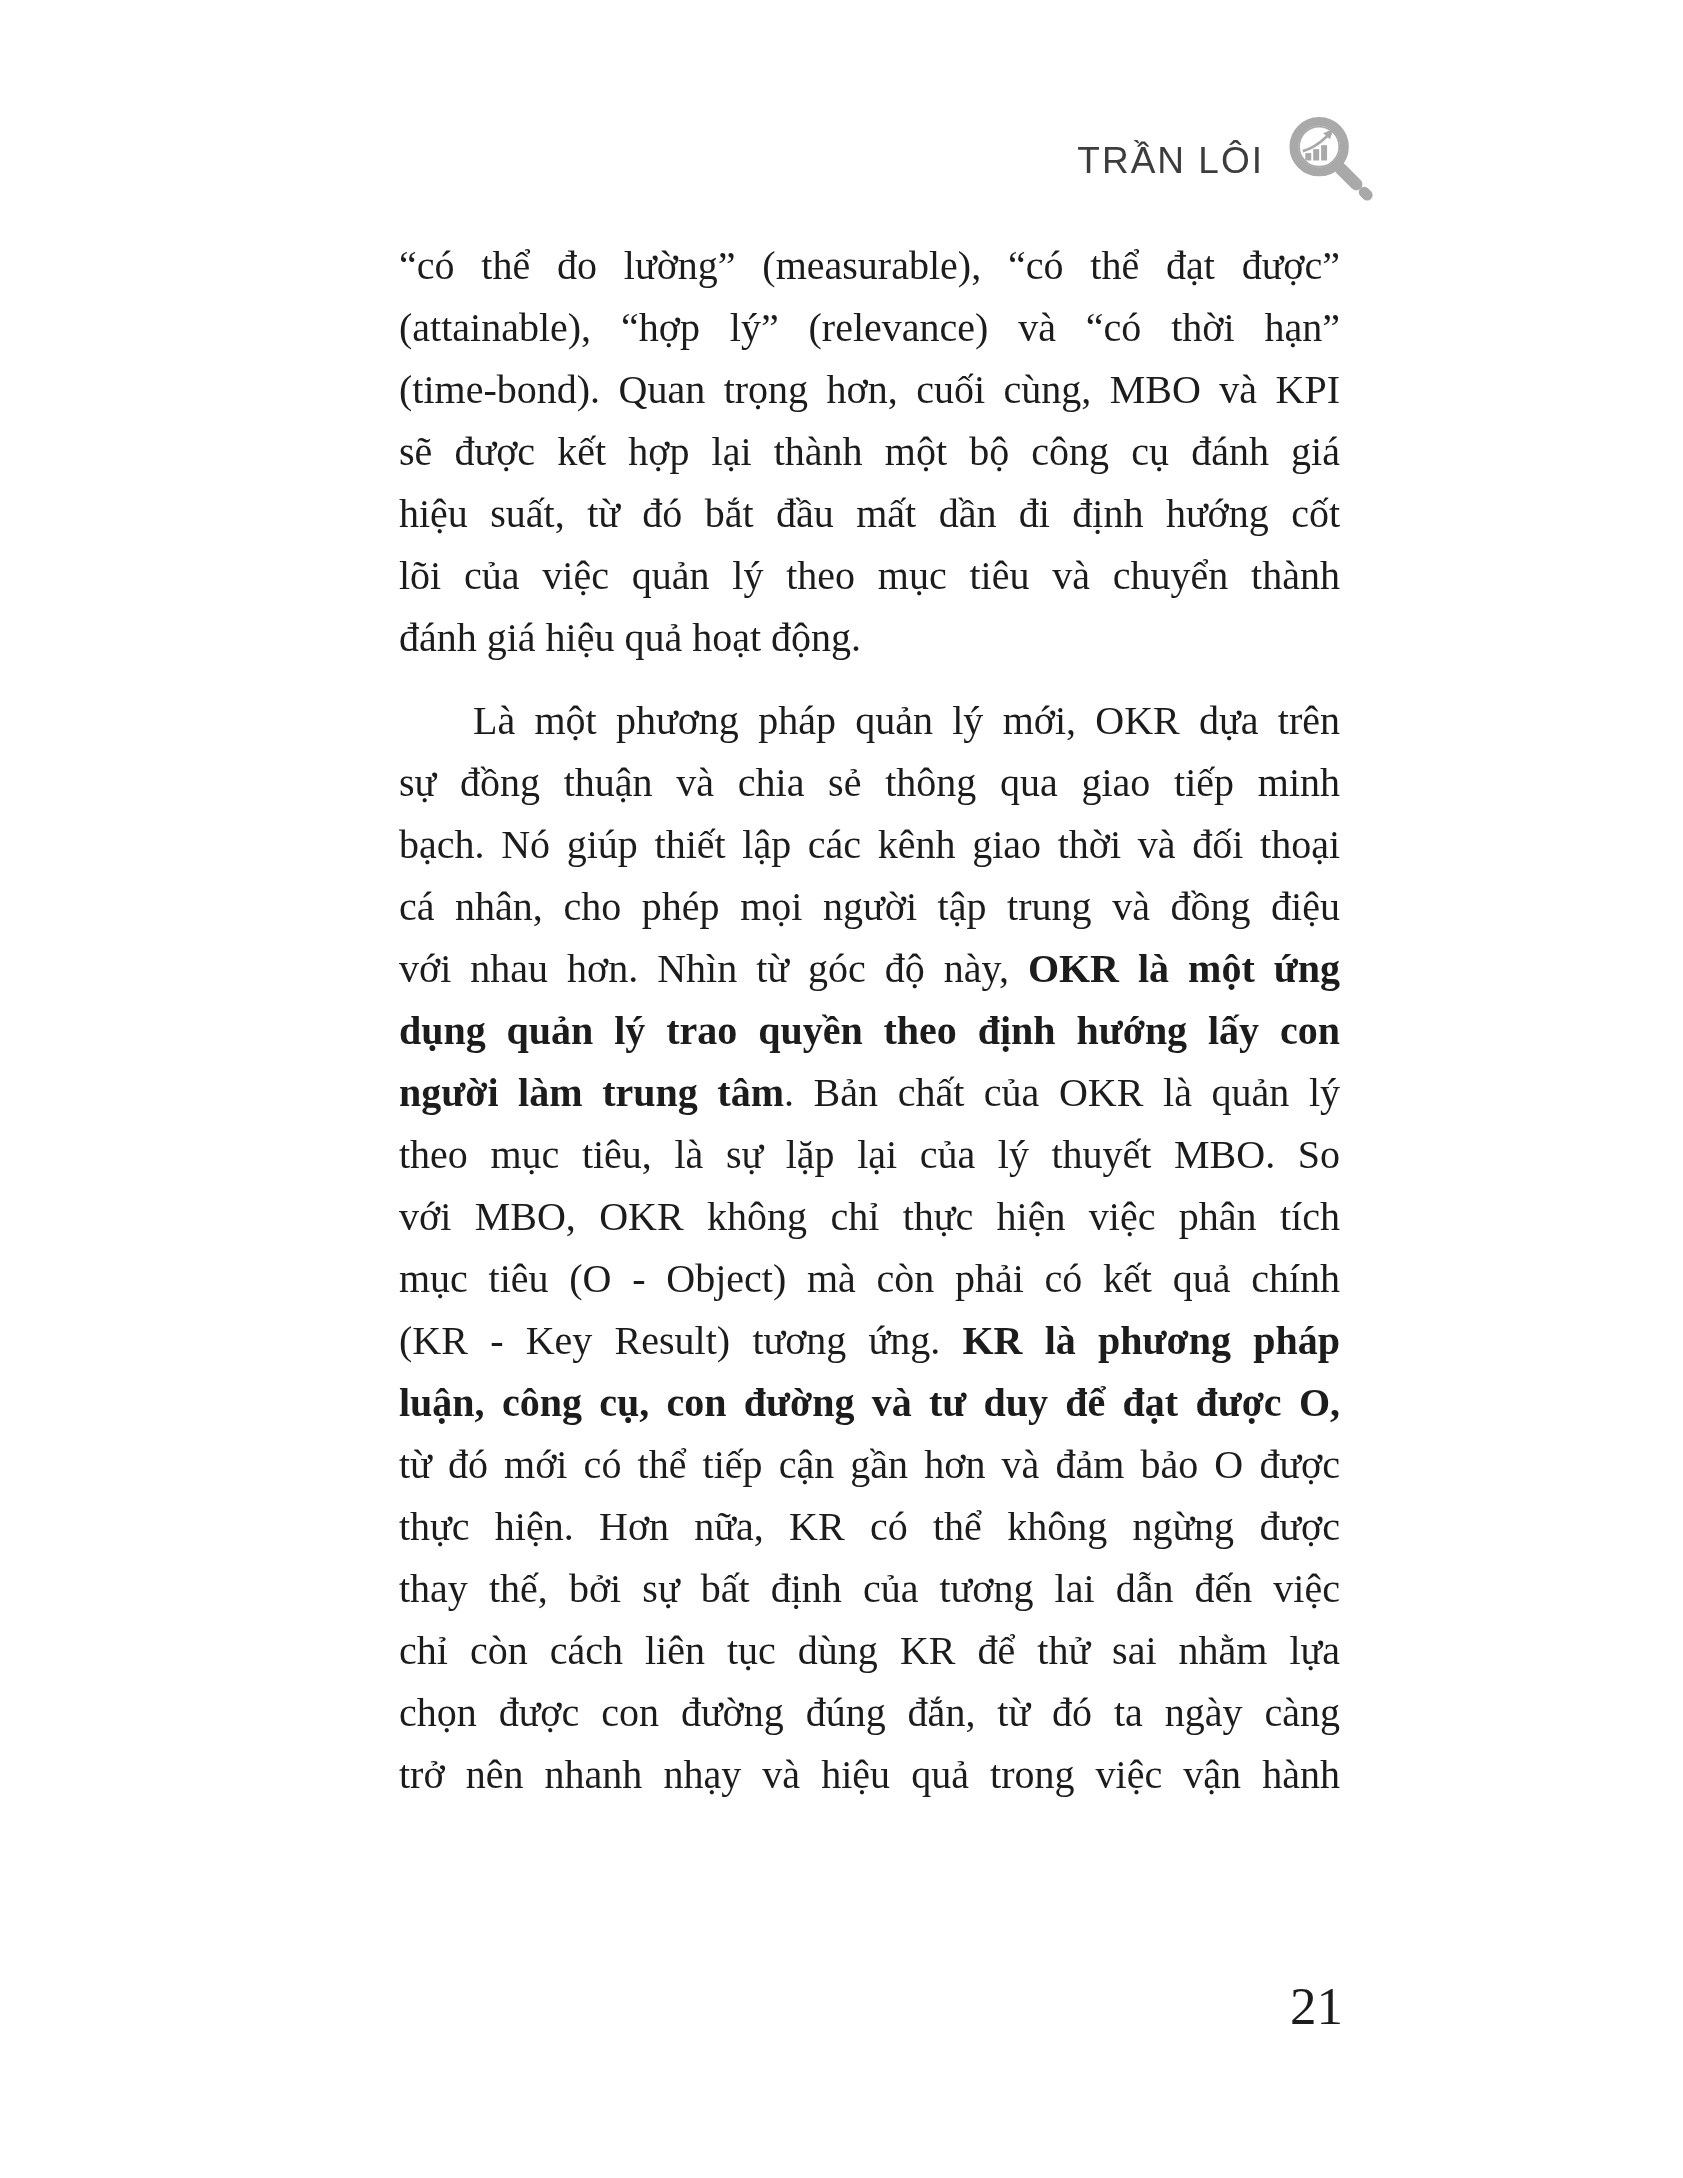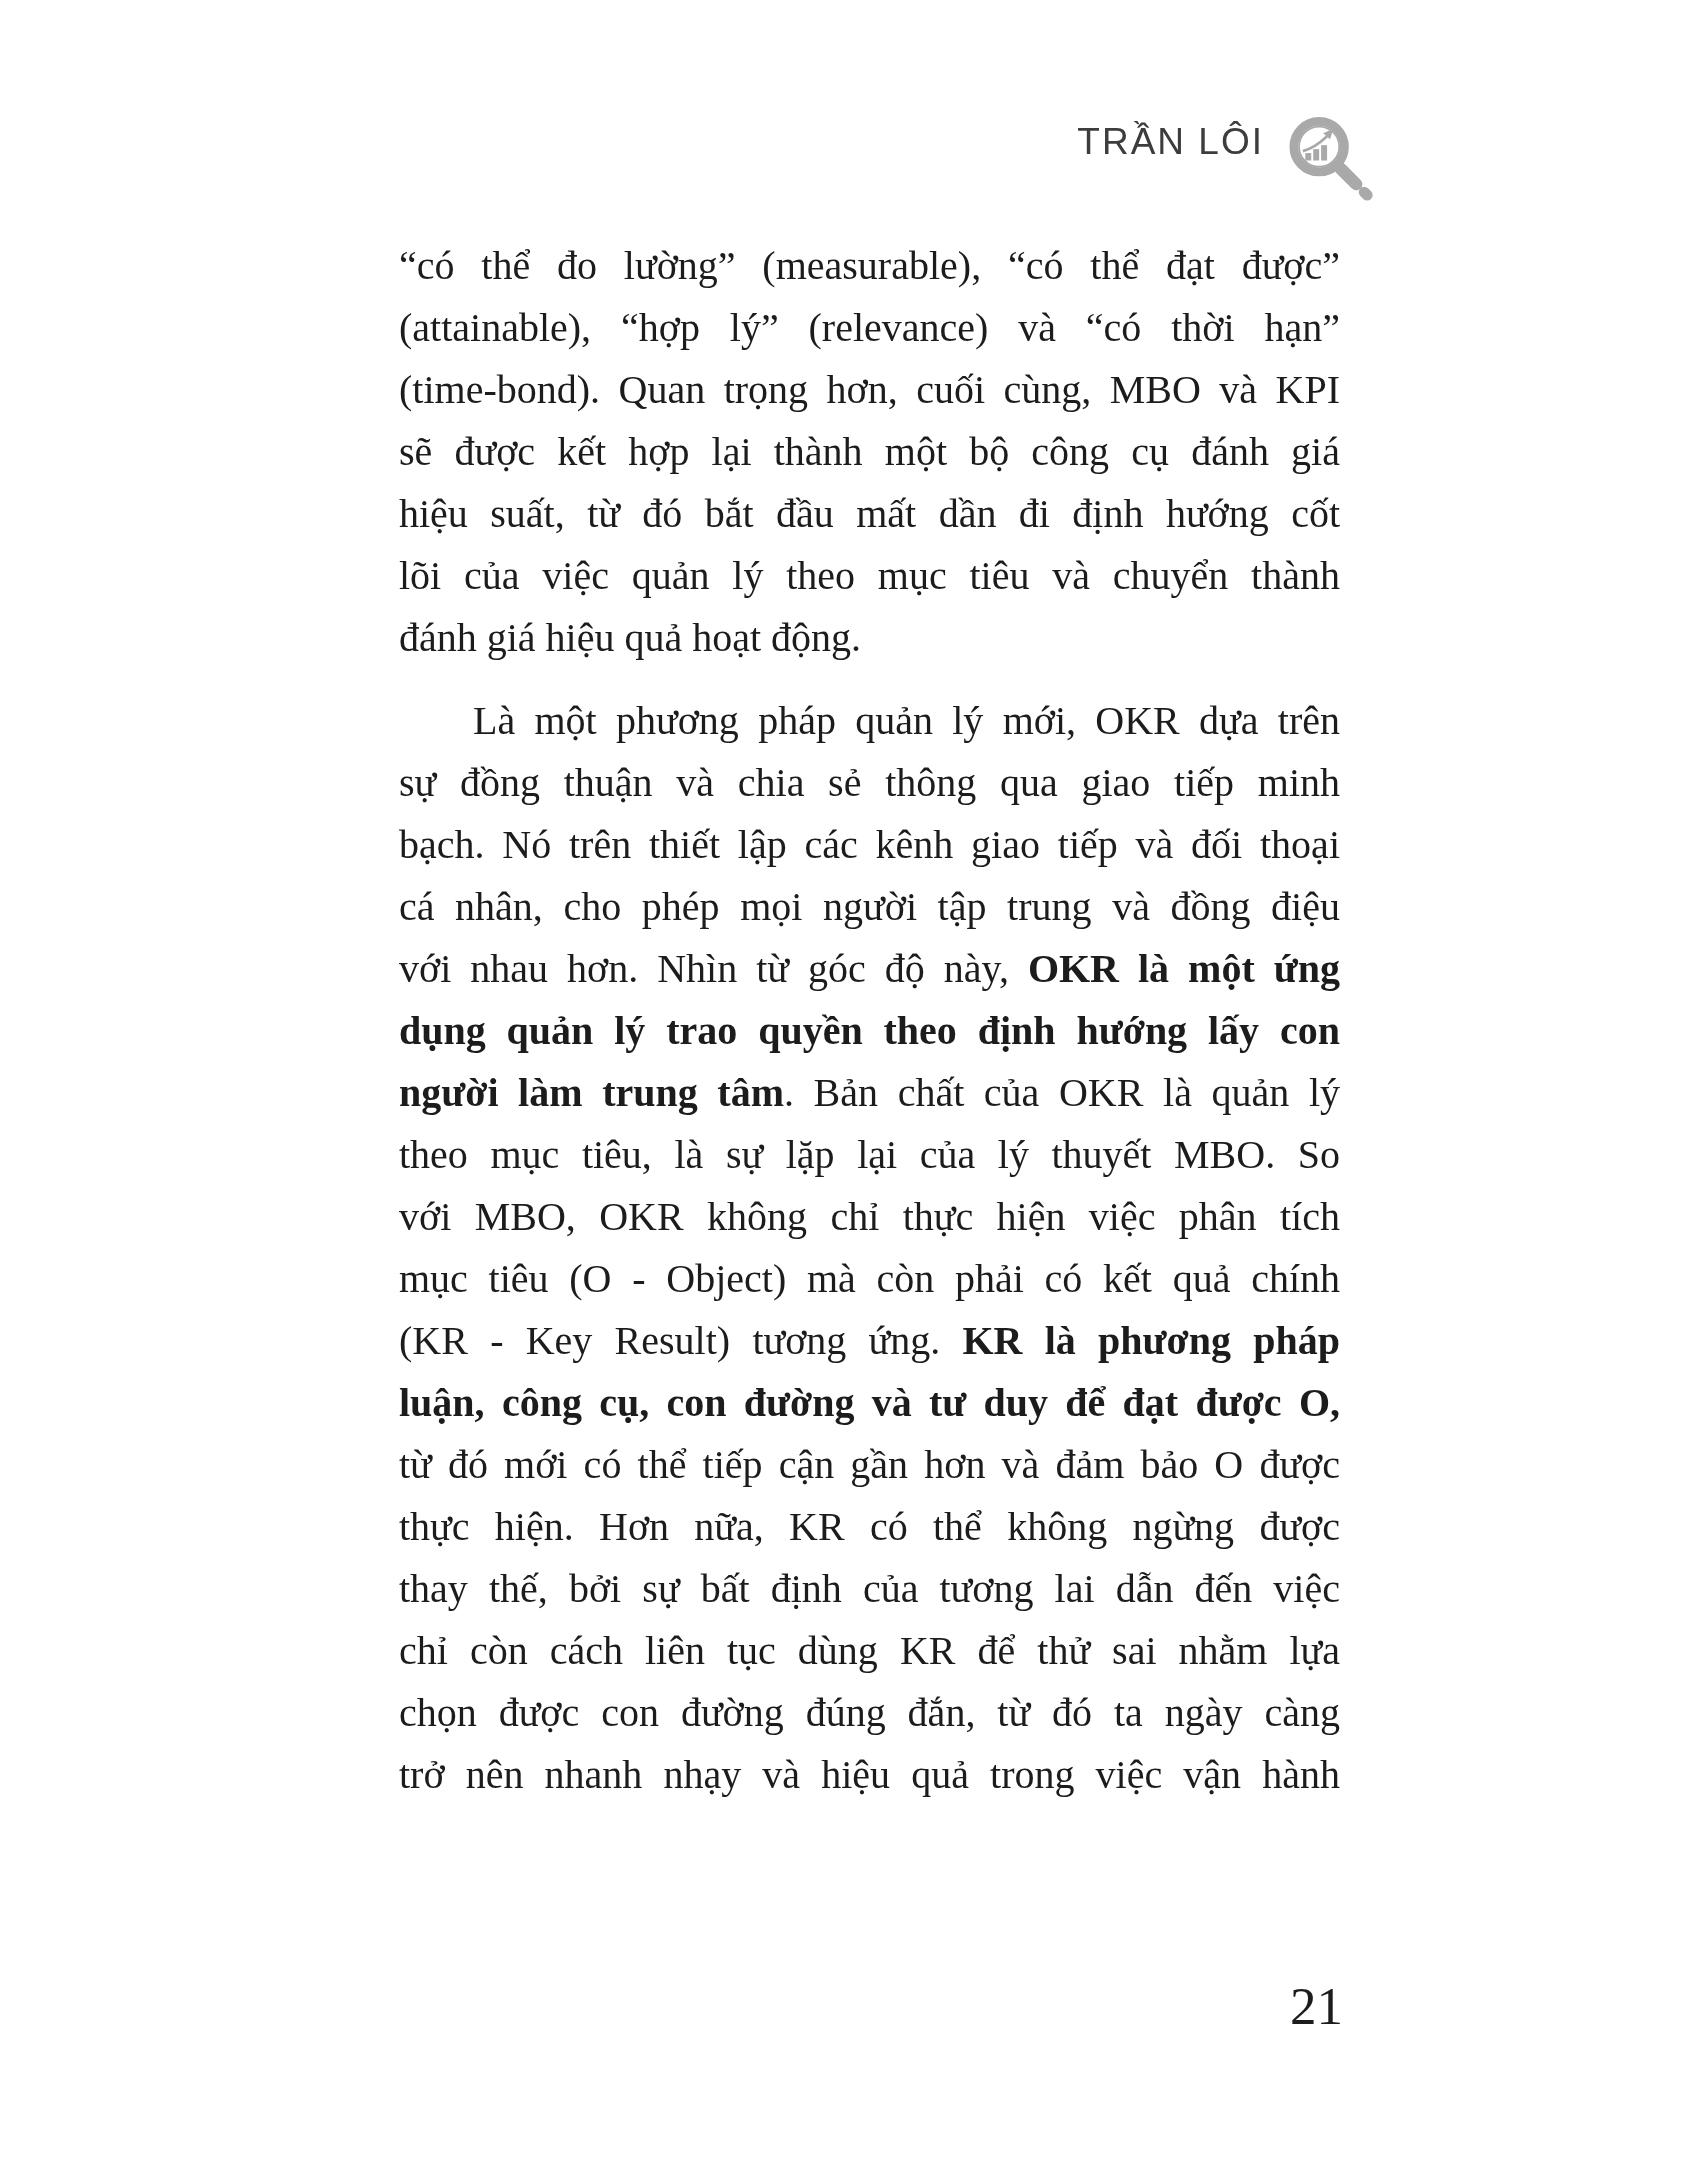--- a/index.html
+++ b/index.html
@@ -21,7 +21,7 @@
   
   .running-head{
     position:absolute;
-    top:121px;
+    top:140px;
     right:419px;
     font-family:"Liberation Sans", sans-serif;
     font-size:37px;

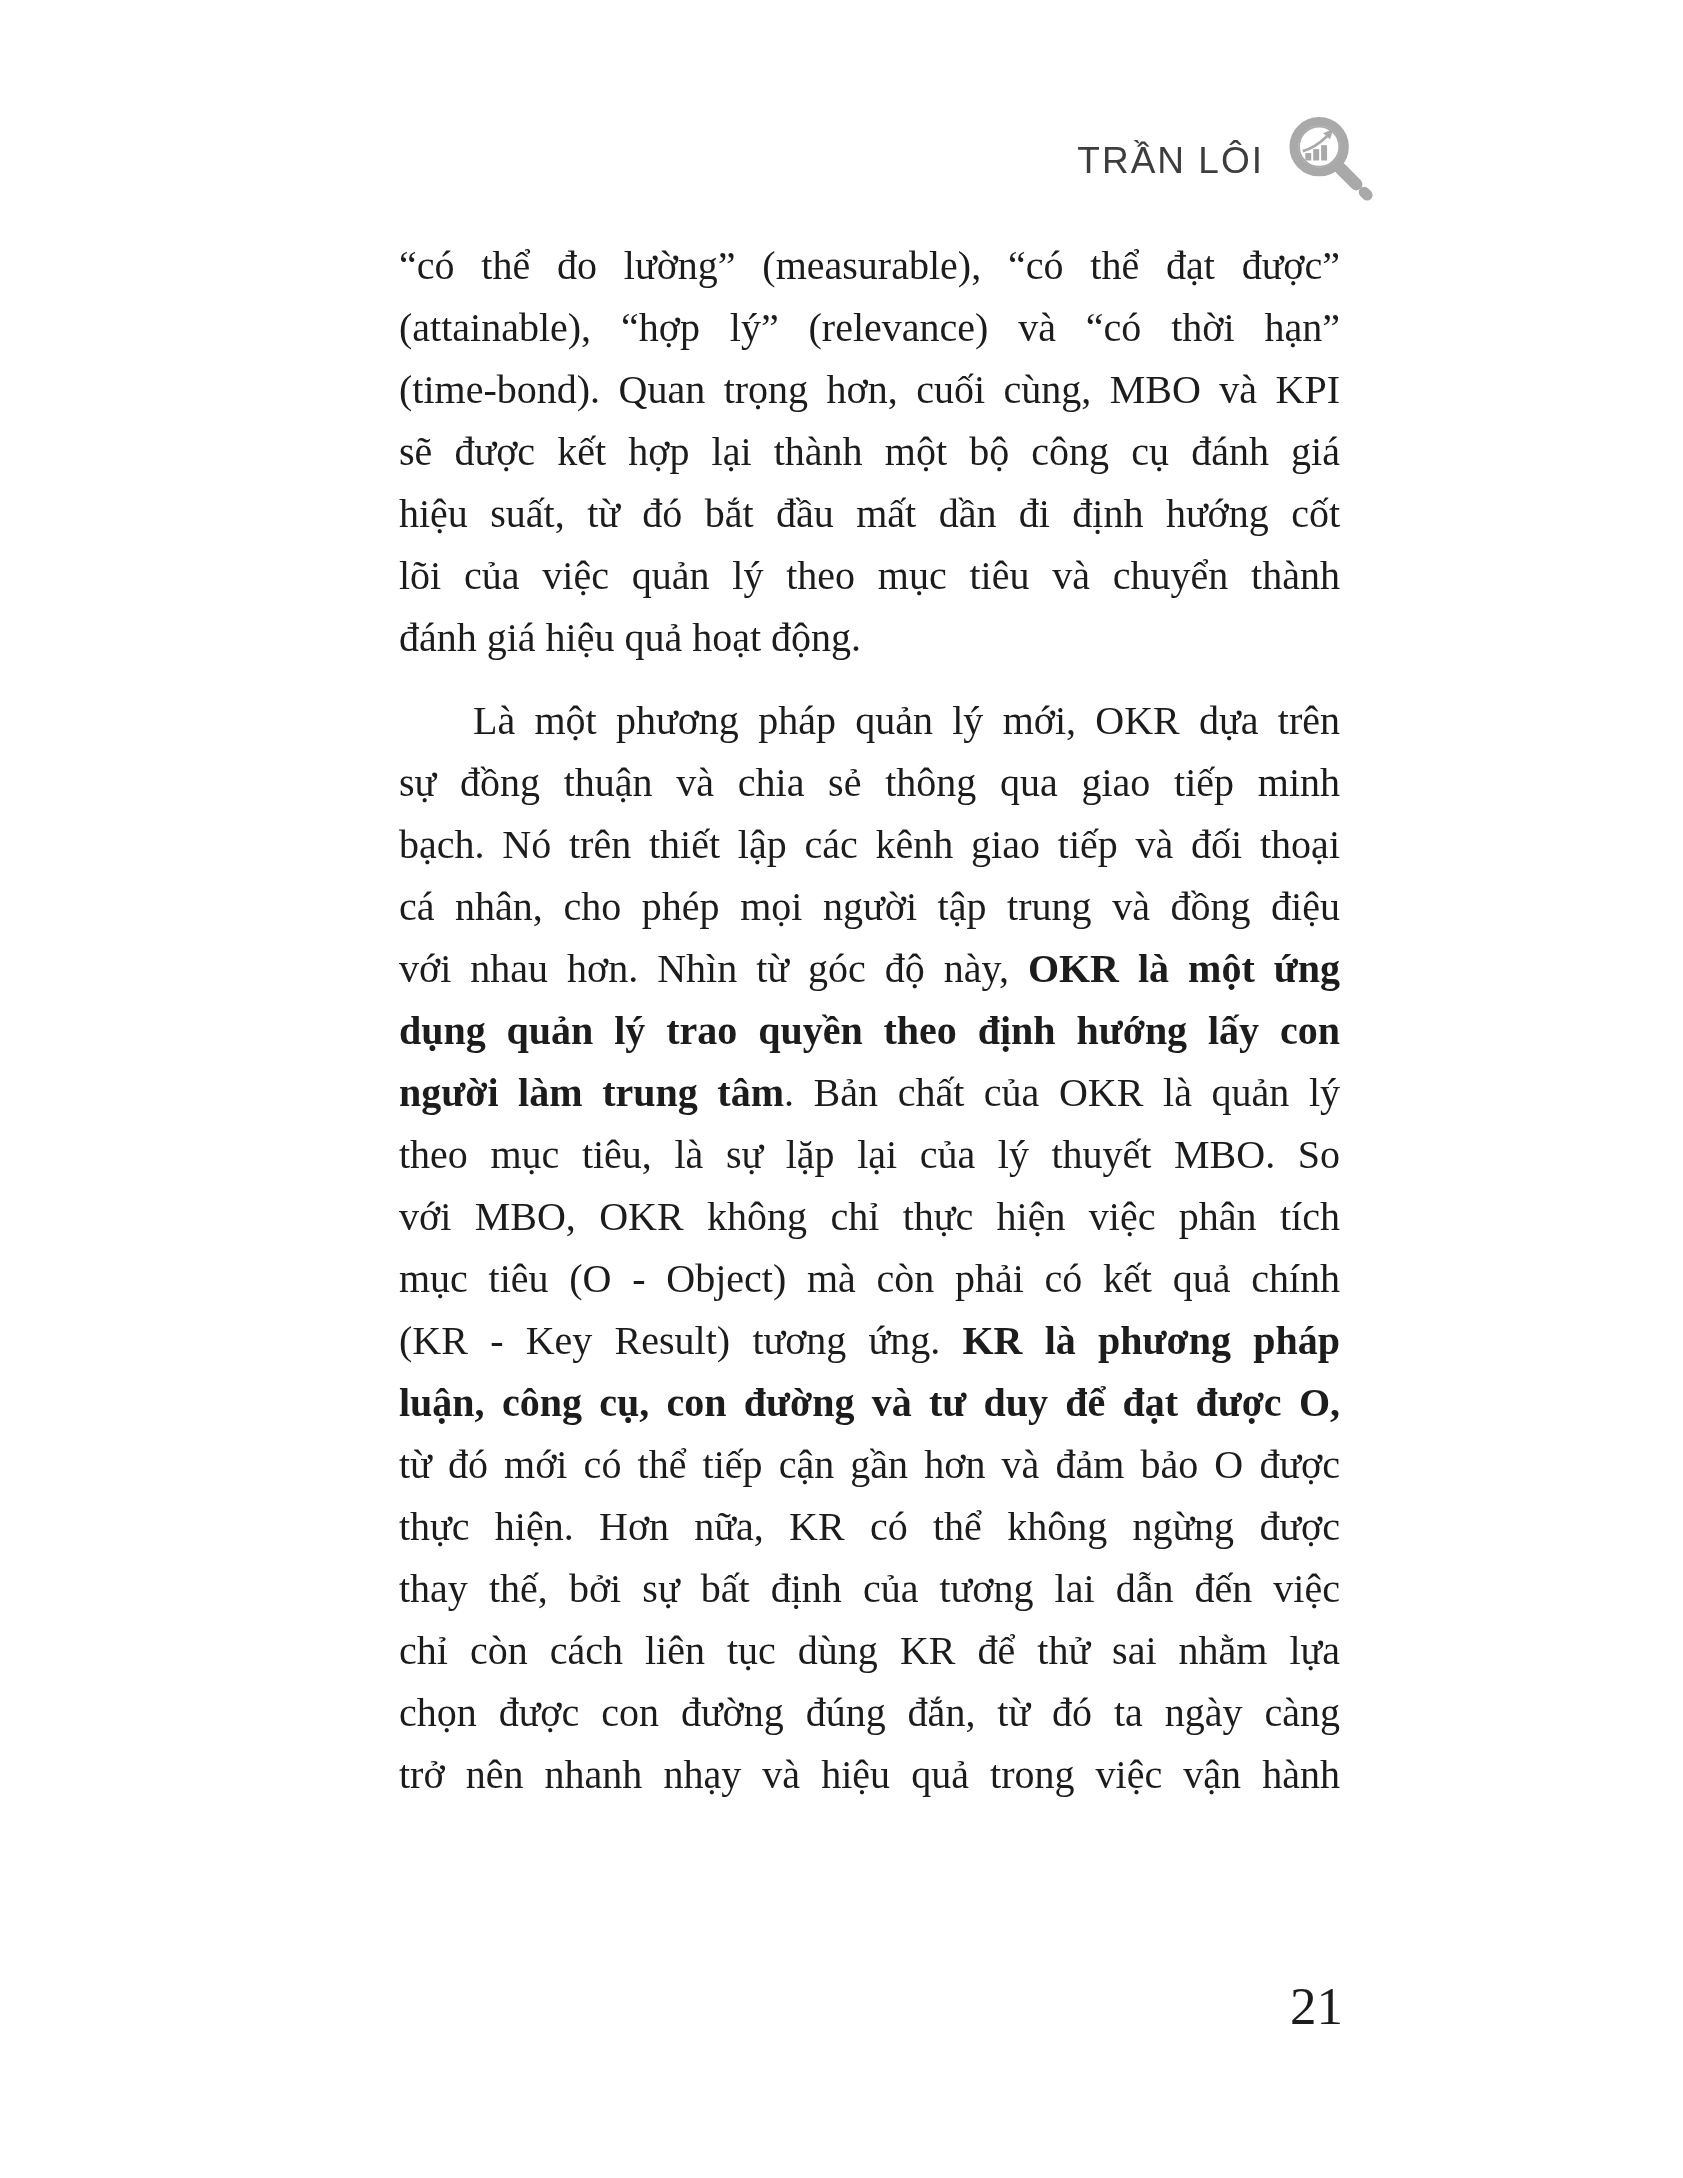--- a/index.html
+++ b/index.html
@@ -105,7 +105,7 @@
       <div class="para">
         <div class="line indent"><span>Là một phương pháp quản lý mới, OKR dựa trên</span></div>
         <div class="line"><span>sự đồng thuận và chia sẻ thông qua giao tiếp minh</span></div>
-        <div class="line"><span>bạch. Nó trên thiết lập các kênh giao tiếp và đối thoại</span></div>
+        <div class="line"><span>bạch. Nó giúp thiết lập các kênh giao thời và đối thoại</span></div>
         <div class="line"><span>cá nhân, cho phép mọi người tập trung và đồng điệu</span></div>
         <div class="line"><span>với nhau hơn. Nhìn từ góc độ này, </span><span class="b">OKR là một ứng</span></div>
         <div class="line"><span class="b">dụng quản lý trao quyền theo định hướng lấy con</span></div>

